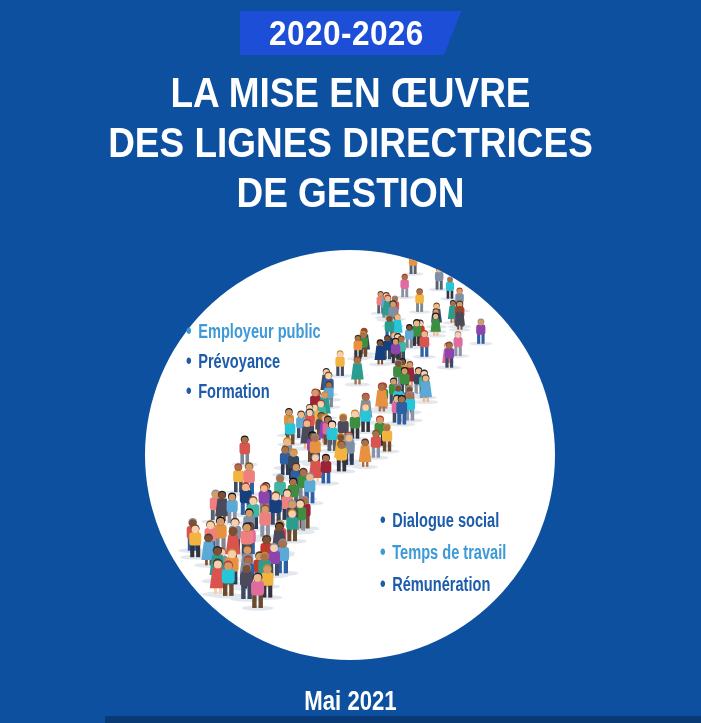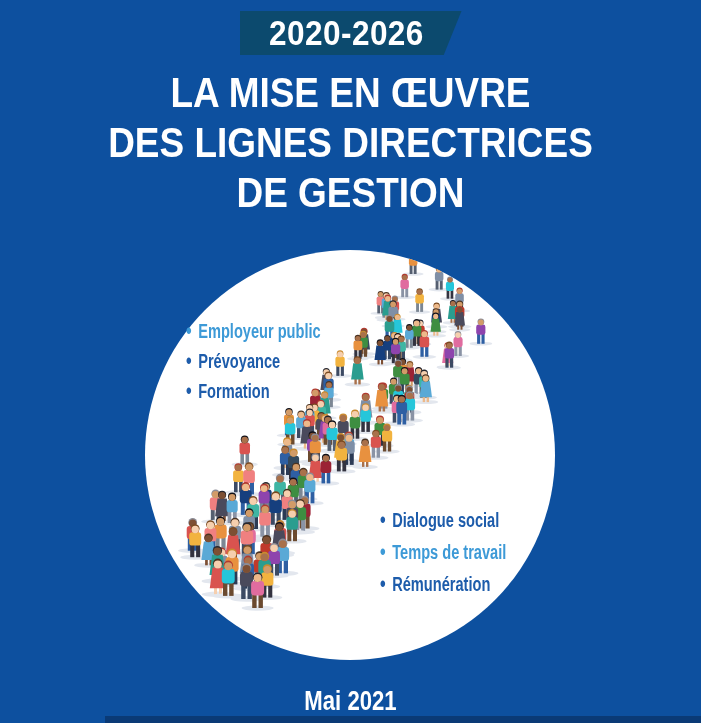--- a/index.html
+++ b/index.html
@@ -14,7 +14,7 @@
   
   .badge{
     position:absolute; top:11px; left:50%; transform:translateX(-50%);
-    width:222px; height:44px; background:#0c4a6e;
+    width:222px; height:44px; background:#1d4ed8;
     clip-path:polygon(0 0, 100% 0, 92% 100%, 0 100%);
     display:flex; align-items:center; justify-content:center;
   }

